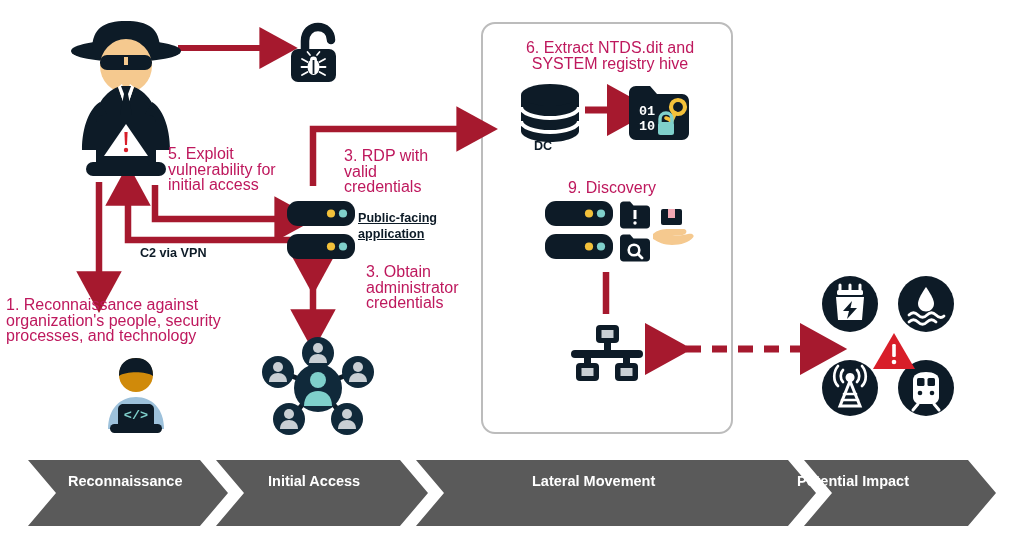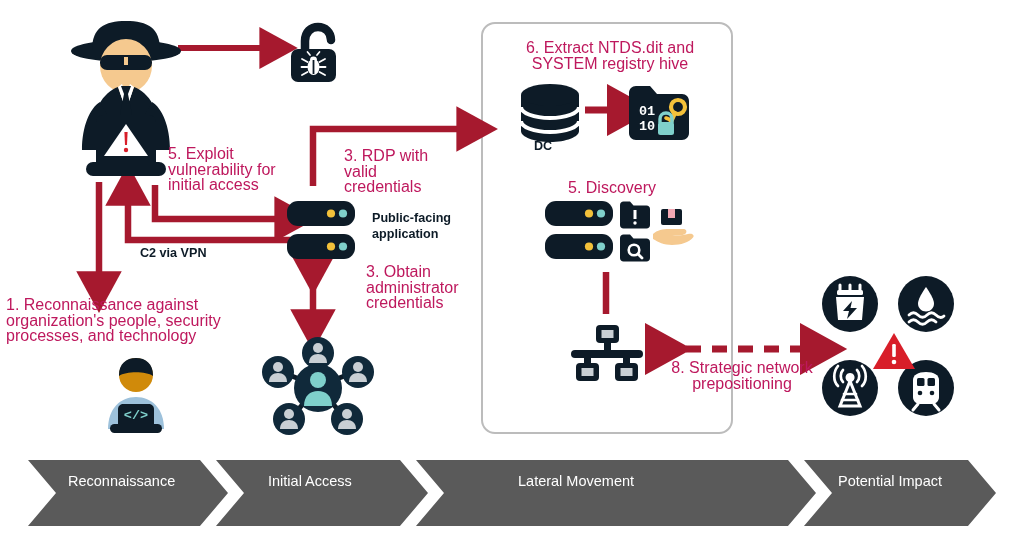--- a/index.html
+++ b/index.html
@@ -336,7 +336,7 @@
 
   <div class="lbl-dark" style="left:534px;top:139px;">DC</div>
 
-  <div class="lbl lbl-center" style="left:542px;top:180px;width:140px;">5. Discovery</div>
+  <div class="lbl lbl-center" style="left:542px;top:180px;width:140px;">9. Discovery</div>
 
   <div class="lbl lbl-center" style="left:667px;top:360px;width:150px;">8. Strategic network
 prepositioning</div>

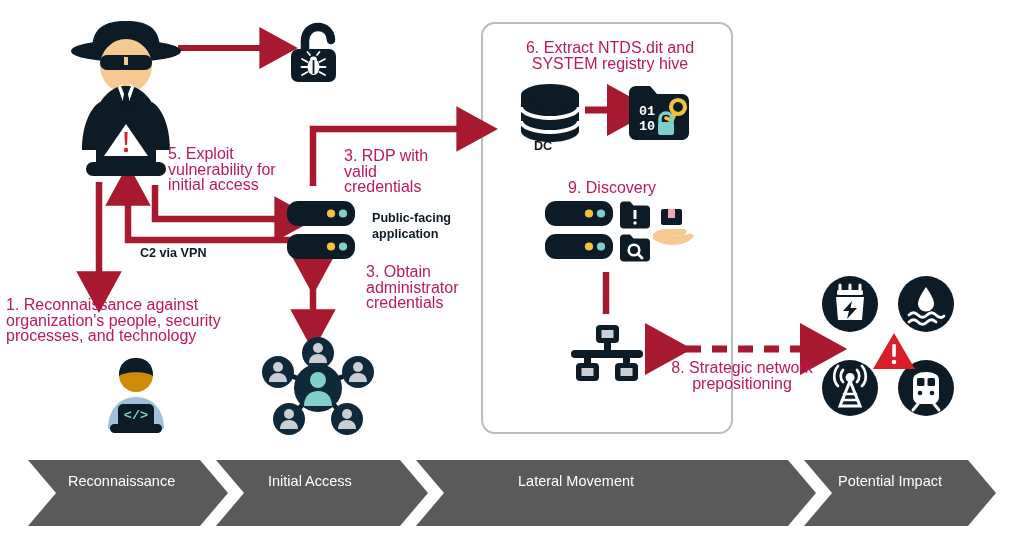--- a/index.html
+++ b/index.html
@@ -328,7 +328,7 @@
 administrator
 credentials</div>
 
-  <div class="lbl-dark" style="left:372px;top:211px;width:90px;">Public-facing
+  <div class="lbl-dark" style="left:358px;top:211px;width:90px;text-decoration:underline;">Public-facing
 application</div>
 
   <div class="lbl lbl-center" style="left:510px;top:40px;width:200px;">6. Extract NTDS.dit and

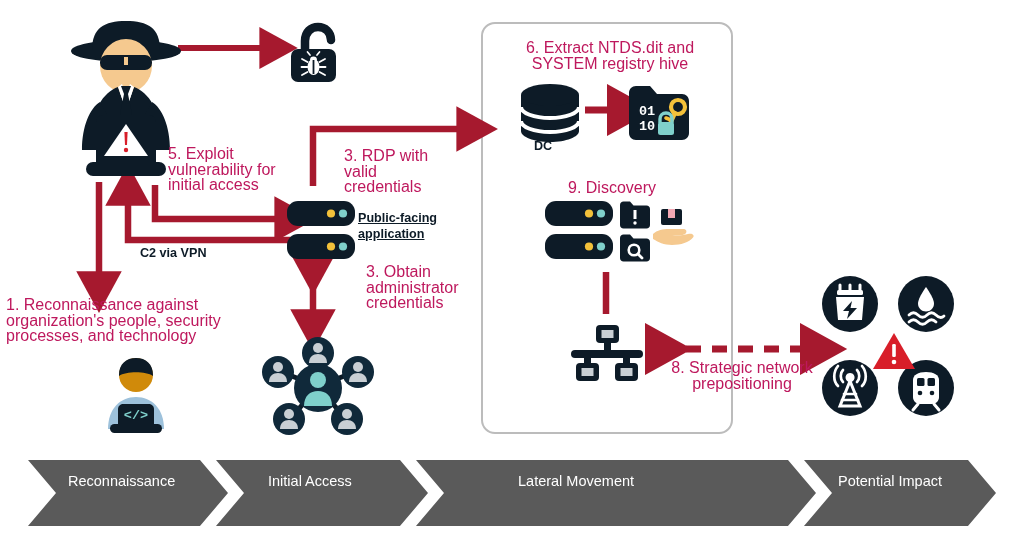--- a/index.html
+++ b/index.html
@@ -338,8 +338,6 @@
 
   <div class="lbl lbl-center" style="left:542px;top:180px;width:140px;">9. Discovery</div>
 
-  <div class="lbl lbl-center" style="left:667px;top:360px;width:150px;">8. Strategic network
-prepositioning</div>
 
   <svg id="banner" viewBox="0 0 1024 90">
     <g fill="#5a5a5a">

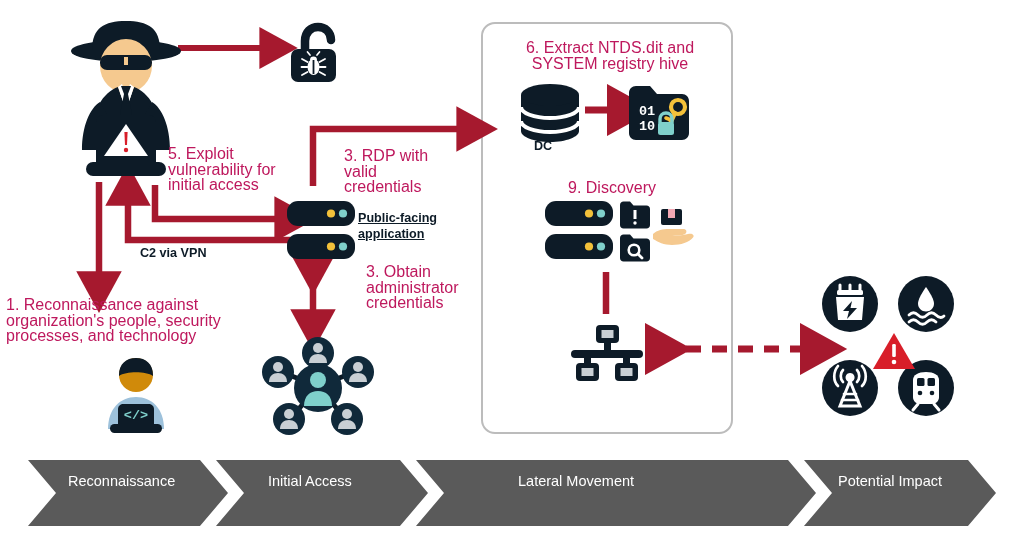--- a/index.html
+++ b/index.html
@@ -50,7 +50,7 @@
     position:absolute;
     color:#ffffff;
     font-size:14.5px;
-    font-weight:normal;
+    font-weight:bold;
     white-space:nowrap;
     top:481px;
     transform:translateY(-50%);

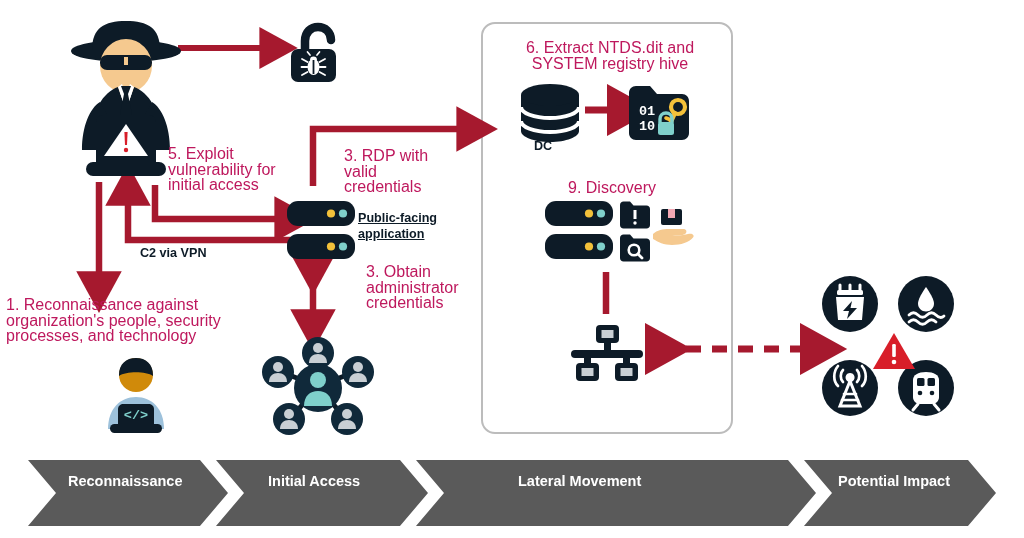--- a/index.html
+++ b/index.html
@@ -350,7 +350,7 @@
 
   <div class="chev-label" style="left:68px;">Reconnaissance</div>
   <div class="chev-label" style="left:268px;">Initial Access</div>
-  <div class="chev-label" style="left:518px;">Lateral Movement</div>
+  <div class="chev-label" style="left:532px;">Lateral Movement</div>
   <div class="chev-label" style="left:838px;">Potential Impact</div>
 
 </div>

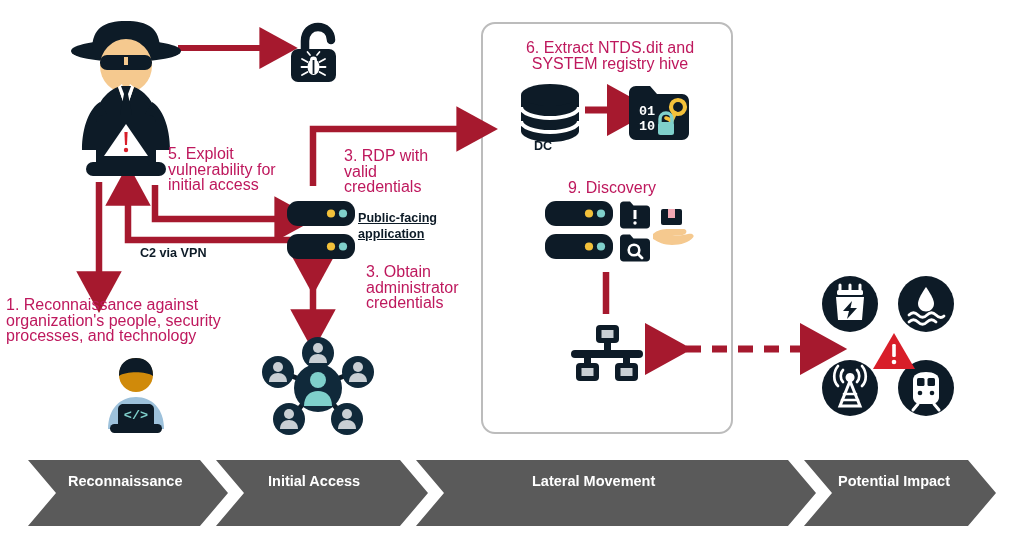--- a/index.html
+++ b/index.html
@@ -351,7 +351,7 @@
   <div class="chev-label" style="left:68px;">Reconnaissance</div>
   <div class="chev-label" style="left:268px;">Initial Access</div>
   <div class="chev-label" style="left:532px;">Lateral Movement</div>
-  <div class="chev-label" style="left:838px;">Potential Impact</div>
+  <div class="chev-label" style="left:797px;">Potential Impact</div>
 
 </div>
 

